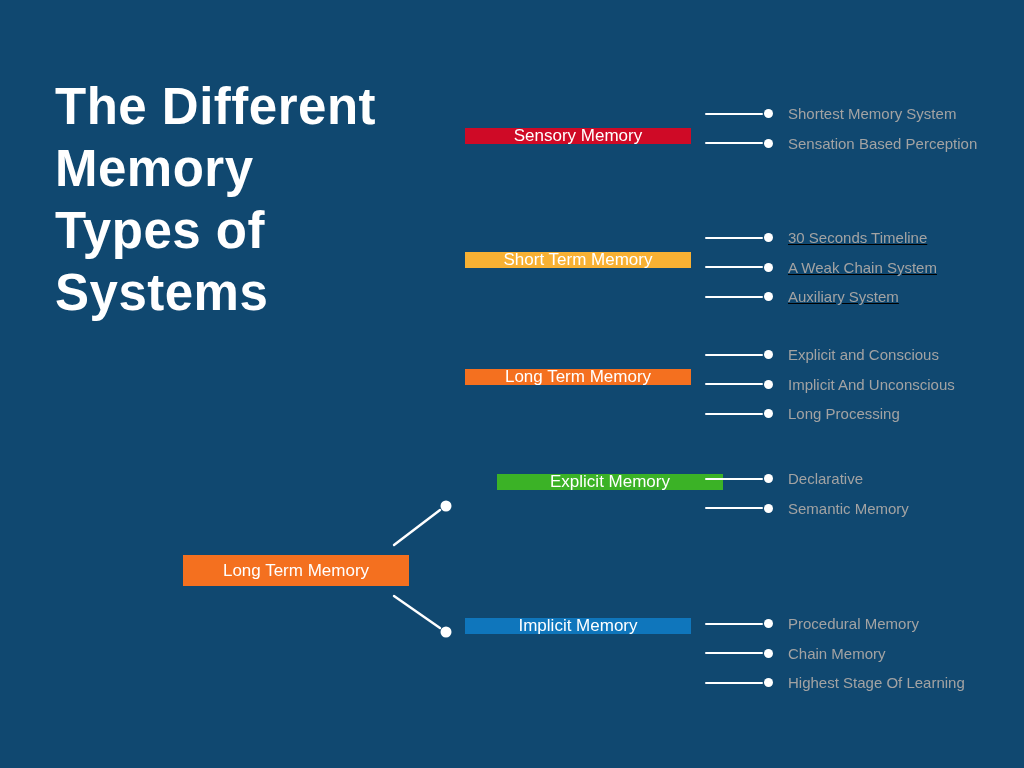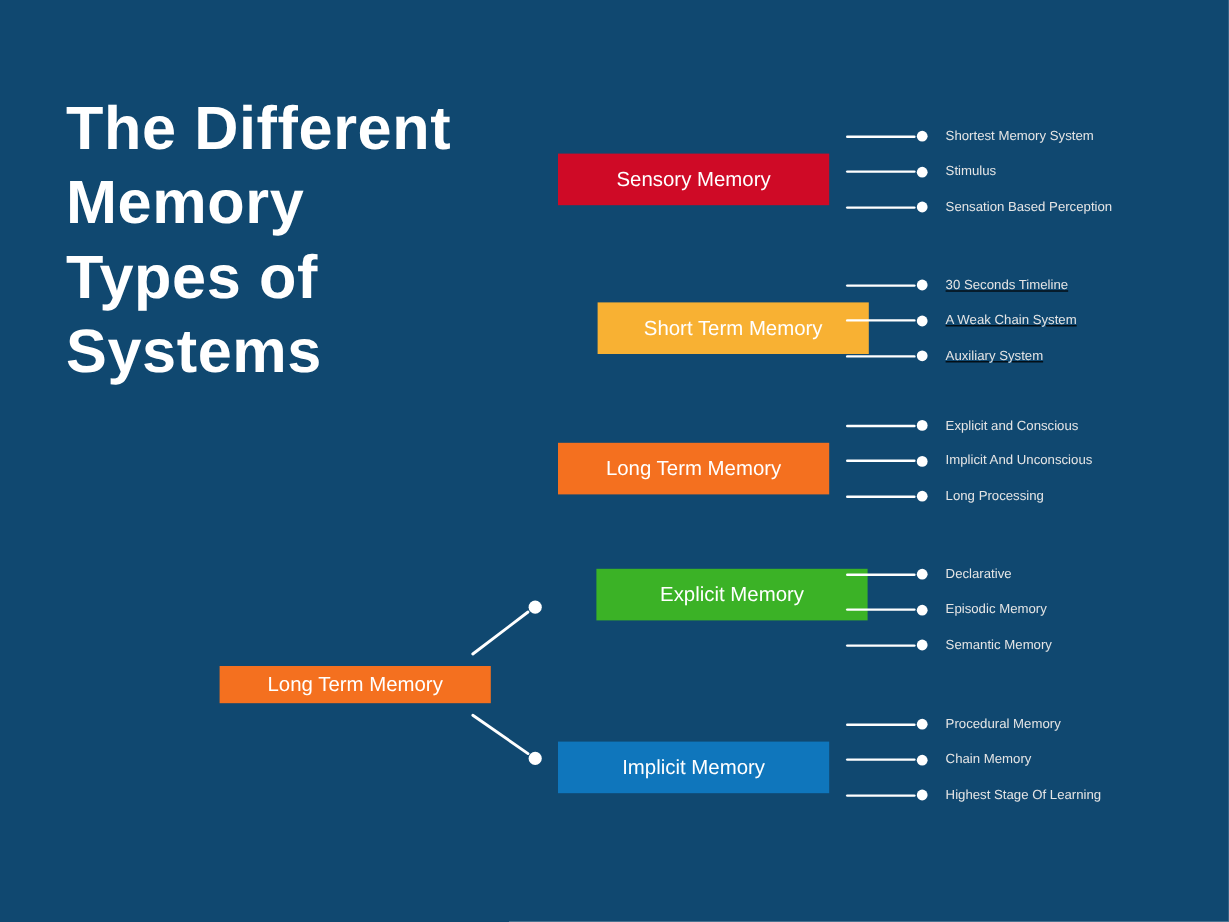--- a/index.html
+++ b/index.html
@@ -74,8 +74,8 @@
   }
   .item-label {
     margin-left: 15px;
-    color: #e5e5e5;
-    font-size: 11px;
+    color: #a3a3a3;
+    font-size: 15px;
     white-space: nowrap;
   }
 

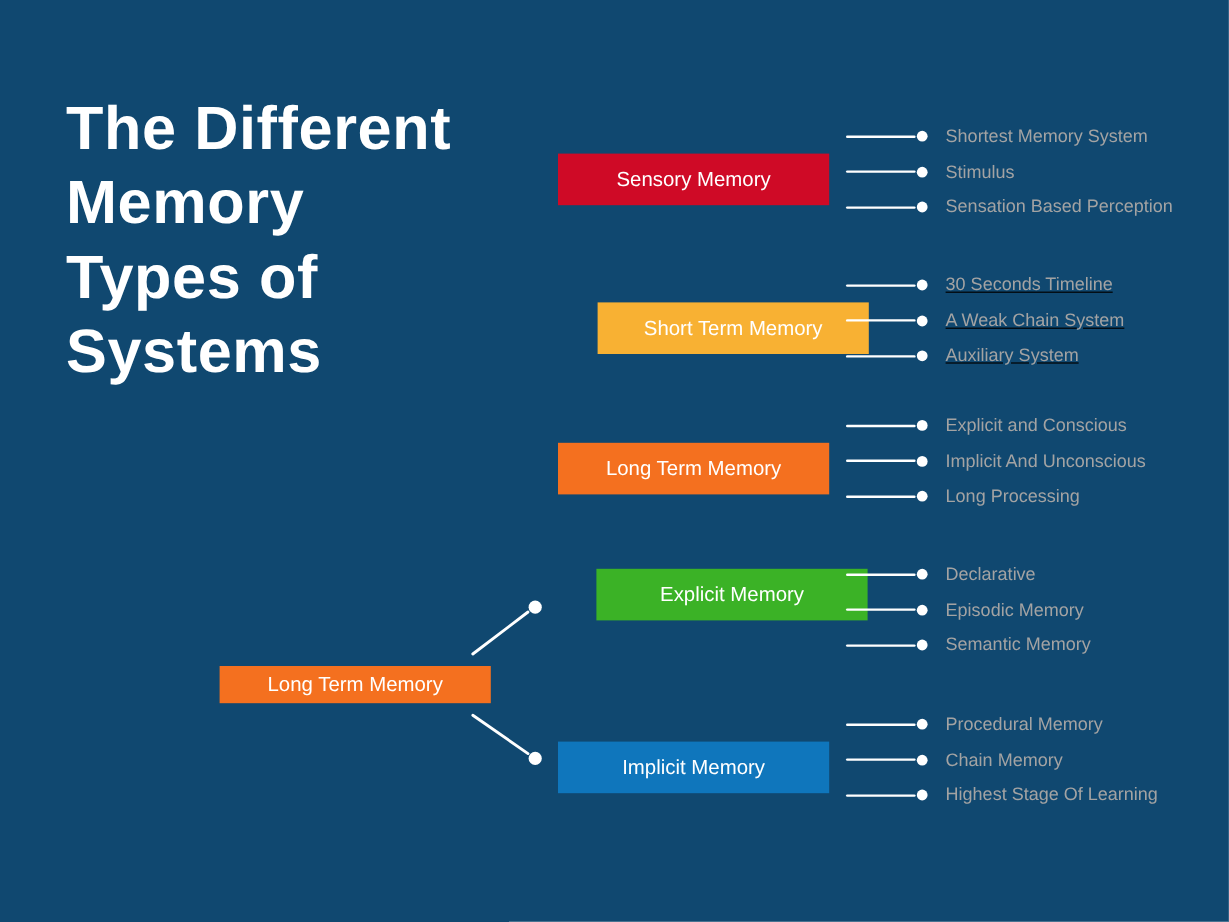--- a/index.html
+++ b/index.html
@@ -27,7 +27,7 @@
     position: absolute;
     left: 465px;
     width: 226px;
-    height: 43px;
+    height: 16px;
     display: flex;
     align-items: center;
     justify-content: center;

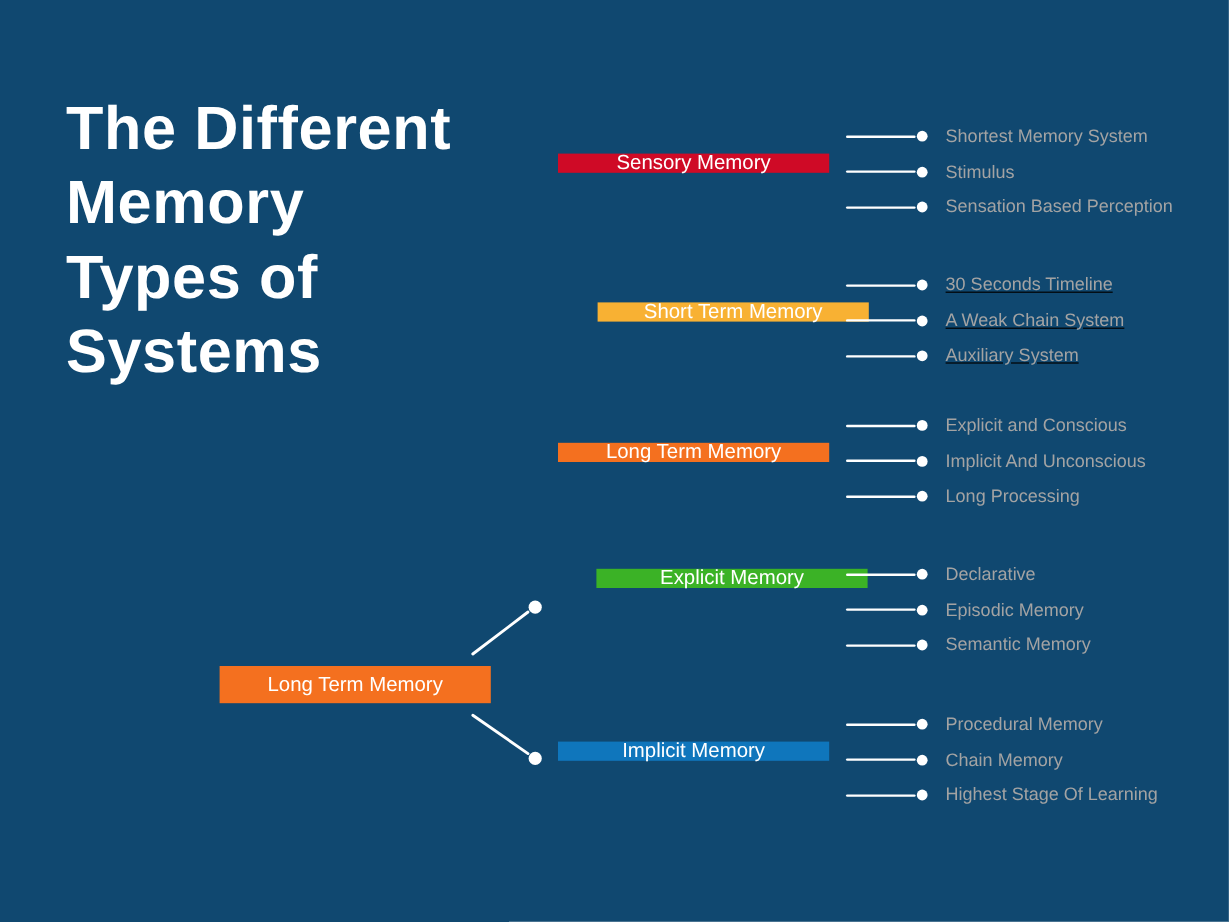--- a/index.html
+++ b/index.html
@@ -122,11 +122,6 @@
       <div class="row">
         <span class="connector-line"></span>
         <span class="connector-dot"></span>
-        <span class="item-label">Stimulus</span>
-      </div>
-      <div class="row">
-        <span class="connector-line"></span>
-        <span class="connector-dot"></span>
         <span class="item-label">Sensation Based Perception</span>
       </div>
     </div>

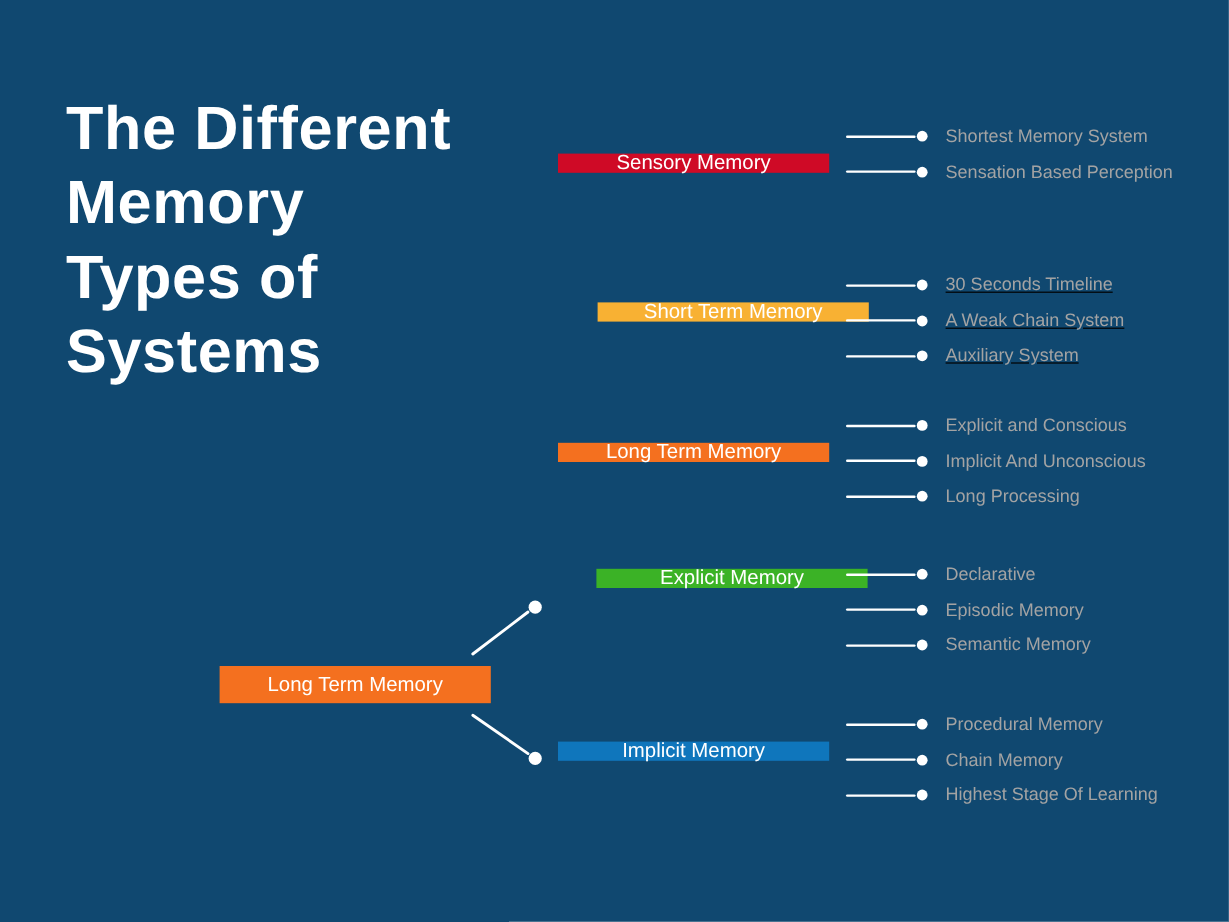--- a/index.html
+++ b/index.html
@@ -128,7 +128,7 @@
   </div>
 
   <div class="group g1">
-    <div class="node-box" style="background-color: rgb(248, 177, 51); margin-left: 33px;">Short Term Memory</div>
+    <div class="node-box" style="background-color: rgb(248, 177, 51);">Short Term Memory</div>
     <div class="rows">
       <div class="row">
         <span class="connector-line"></span>

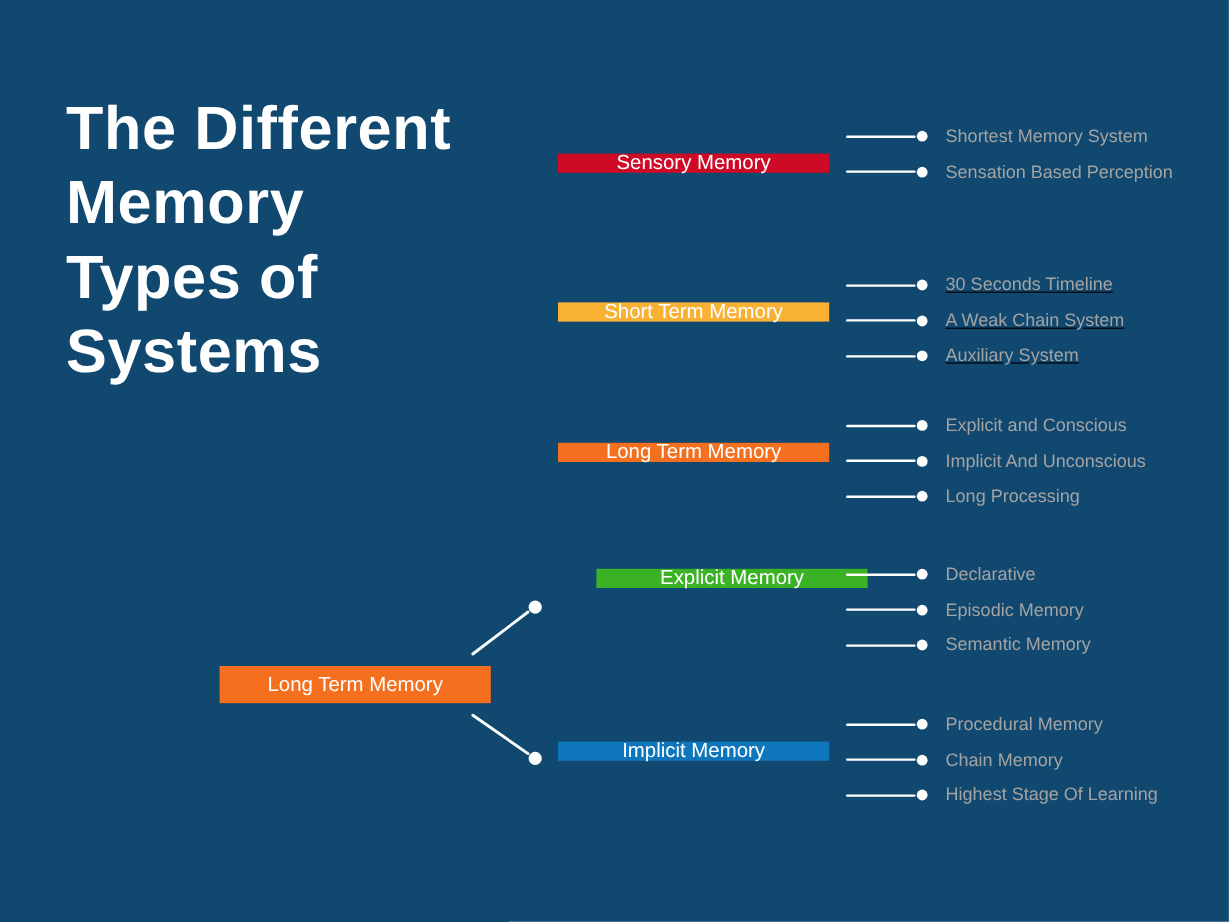--- a/index.html
+++ b/index.html
@@ -180,11 +180,6 @@
       <div class="row">
         <span class="connector-line"></span>
         <span class="connector-dot"></span>
-        <span class="item-label">Episodic Memory</span>
-      </div>
-      <div class="row">
-        <span class="connector-line"></span>
-        <span class="connector-dot"></span>
         <span class="item-label">Semantic Memory</span>
       </div>
     </div>

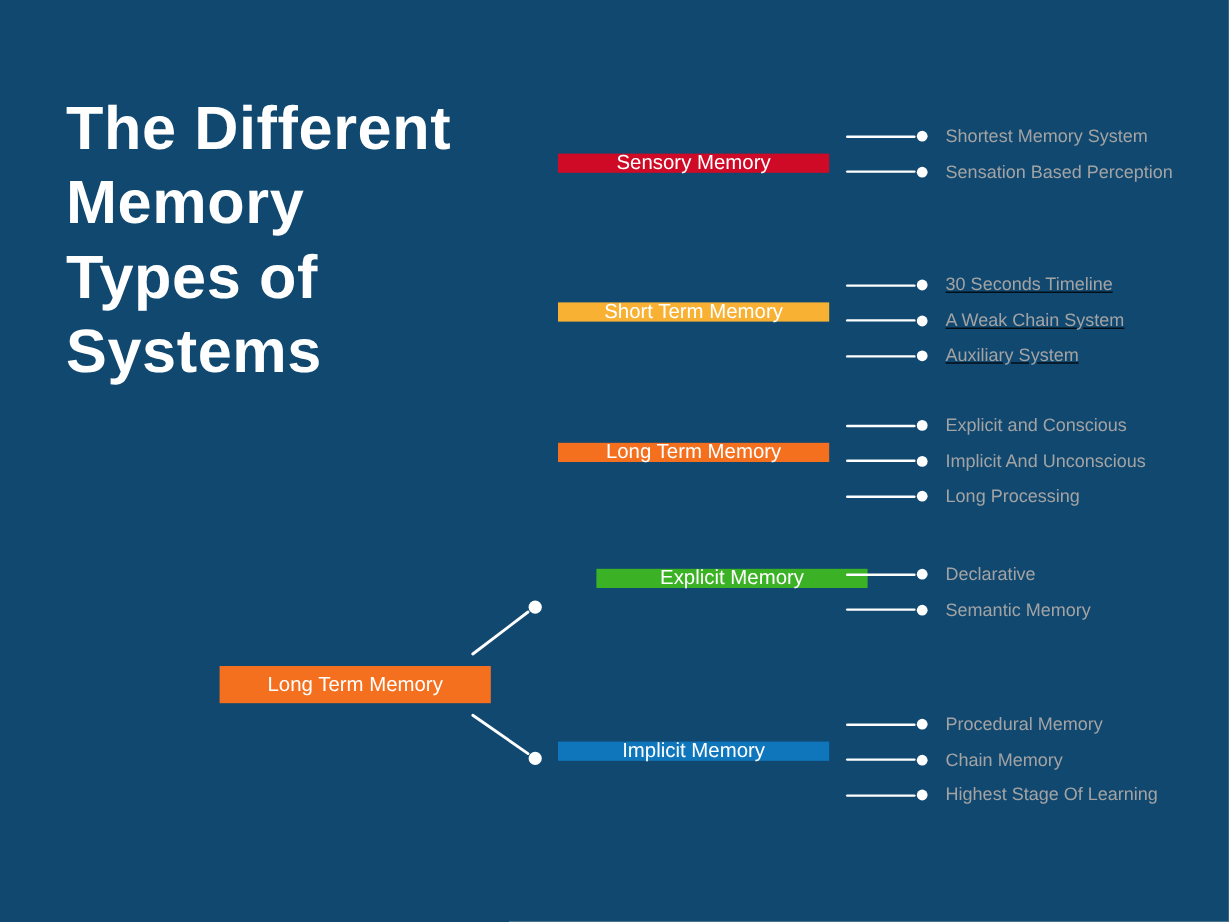--- a/index.html
+++ b/index.html
@@ -50,7 +50,7 @@
   .g1 .rows { top: 223px; text-decoration: underline; }
   .g2 .rows { top: 340px; }
   .g3 .rows { top: 464px; }
-  .g4 .rows { top: 589px; }
+  .g4 .rows { top: 609px; }
 
   .row {
     height: 29.5px;

